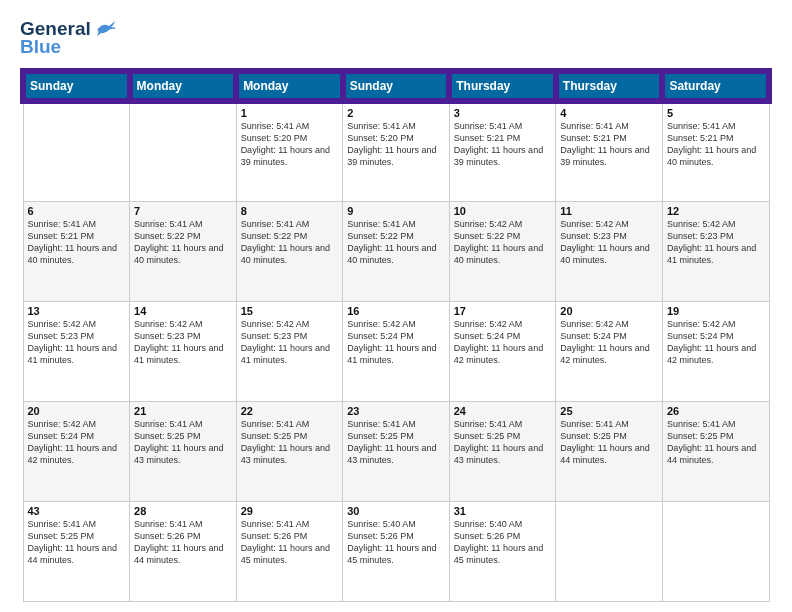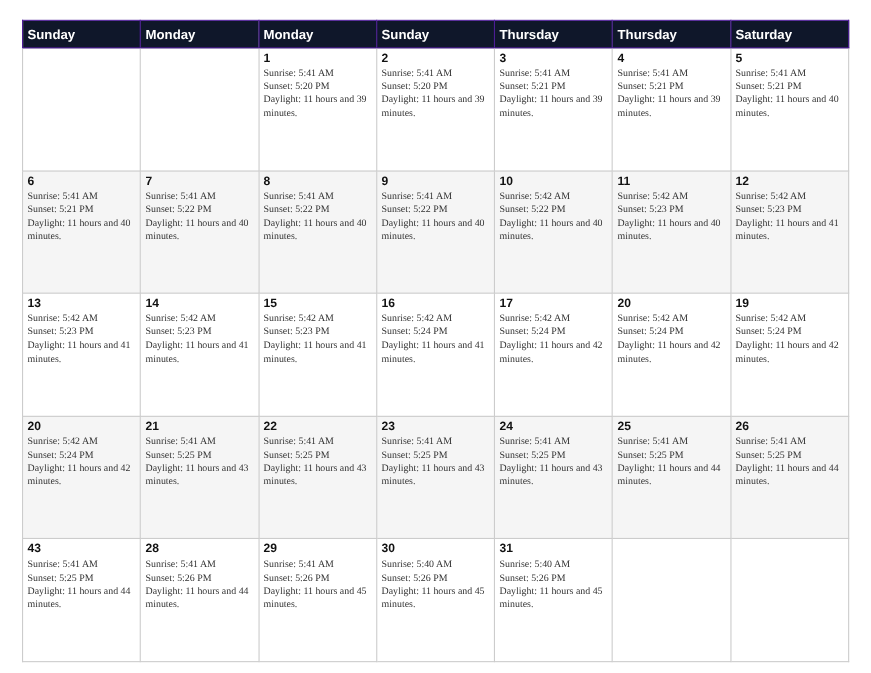--- a/index.html
+++ b/index.html
@@ -96,6 +96,21 @@
 <body>
 
 <div class="page">
+  <div class="header">
+    <div class="logo">
+      <div class="logo-row">
+        <span style="font-size:19px; font-weight:bold; color:#1a3a5c;">General</span>
+        <svg width="22" height="18" viewBox="0 0 22 18" style="margin-left:2px;">
+          <path d="M2 10 Q8 2 14 6 Q18 3 20 1 Q19 5 16 7 Q20 7 21 9 Q17 8 14 10 Q10 14 6 13 Q4 15 2 16 Q4 13 3 10Z" fill="#4a90d9"></path>
+        </svg>
+      </div>
+      <span style="font-size:19px; font-weight:bold; color:#4a90d9; margin-top:-4px;">Blue</span>
+    </div>
+    <div class="title-section">
+      <div class="month-title"></div>
+      <div class="location"></div>
+    </div>
+  </div>
 
   <table class="calendar">
     <thead>

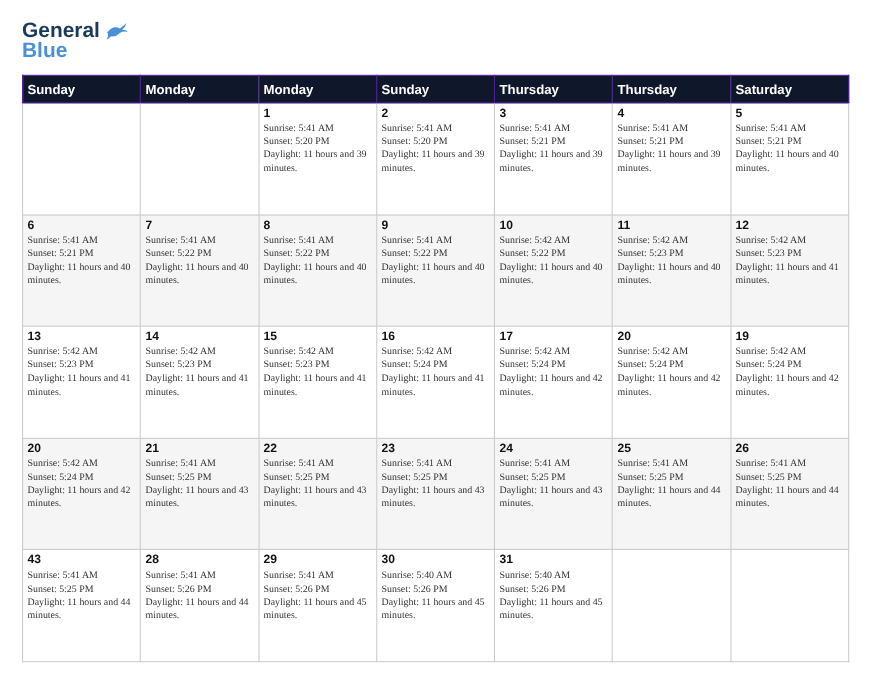--- a/index.html
+++ b/index.html
@@ -55,13 +55,13 @@
       table-layout: fixed;
     }
     .calendar th {
-      background: #0f172a;
+      background: #0369a1;
       color: #fff;
       font-size: 12px;
       font-weight: bold;
       padding: 5px 4px;
       text-align: left;
-      border: 1px solid #4c1d95;
+      border: 6px solid #4c1d95;
     }
     .calendar td {
       vertical-align: top;

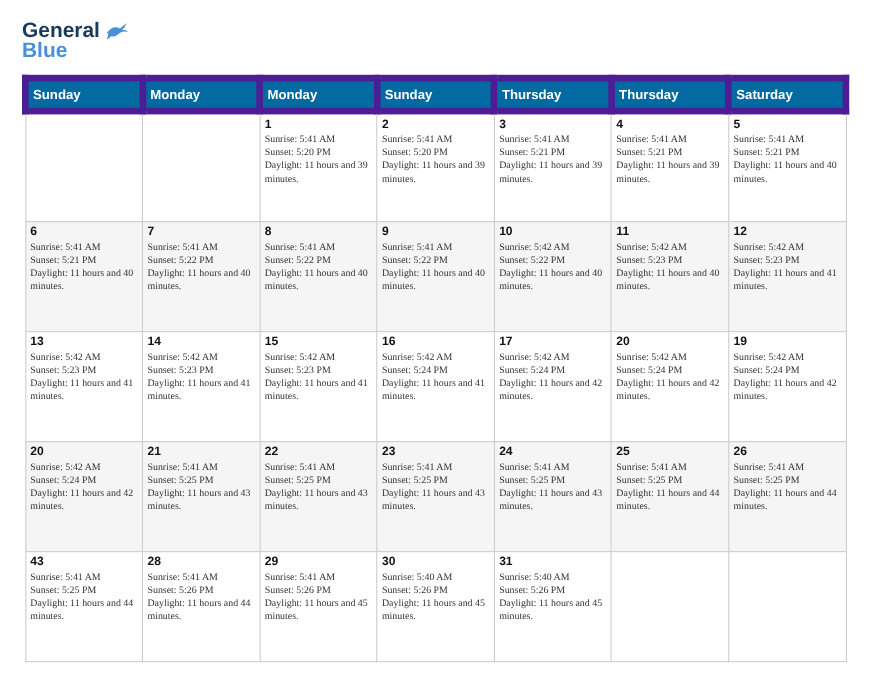--- a/index.html
+++ b/index.html
@@ -86,7 +86,6 @@
       font-size: 9px;
       color: #333;
       line-height: 1.35;
-      font-family: Liberation Serif, serif;
     }
     .empty-cell {
       background: #fff !important;

